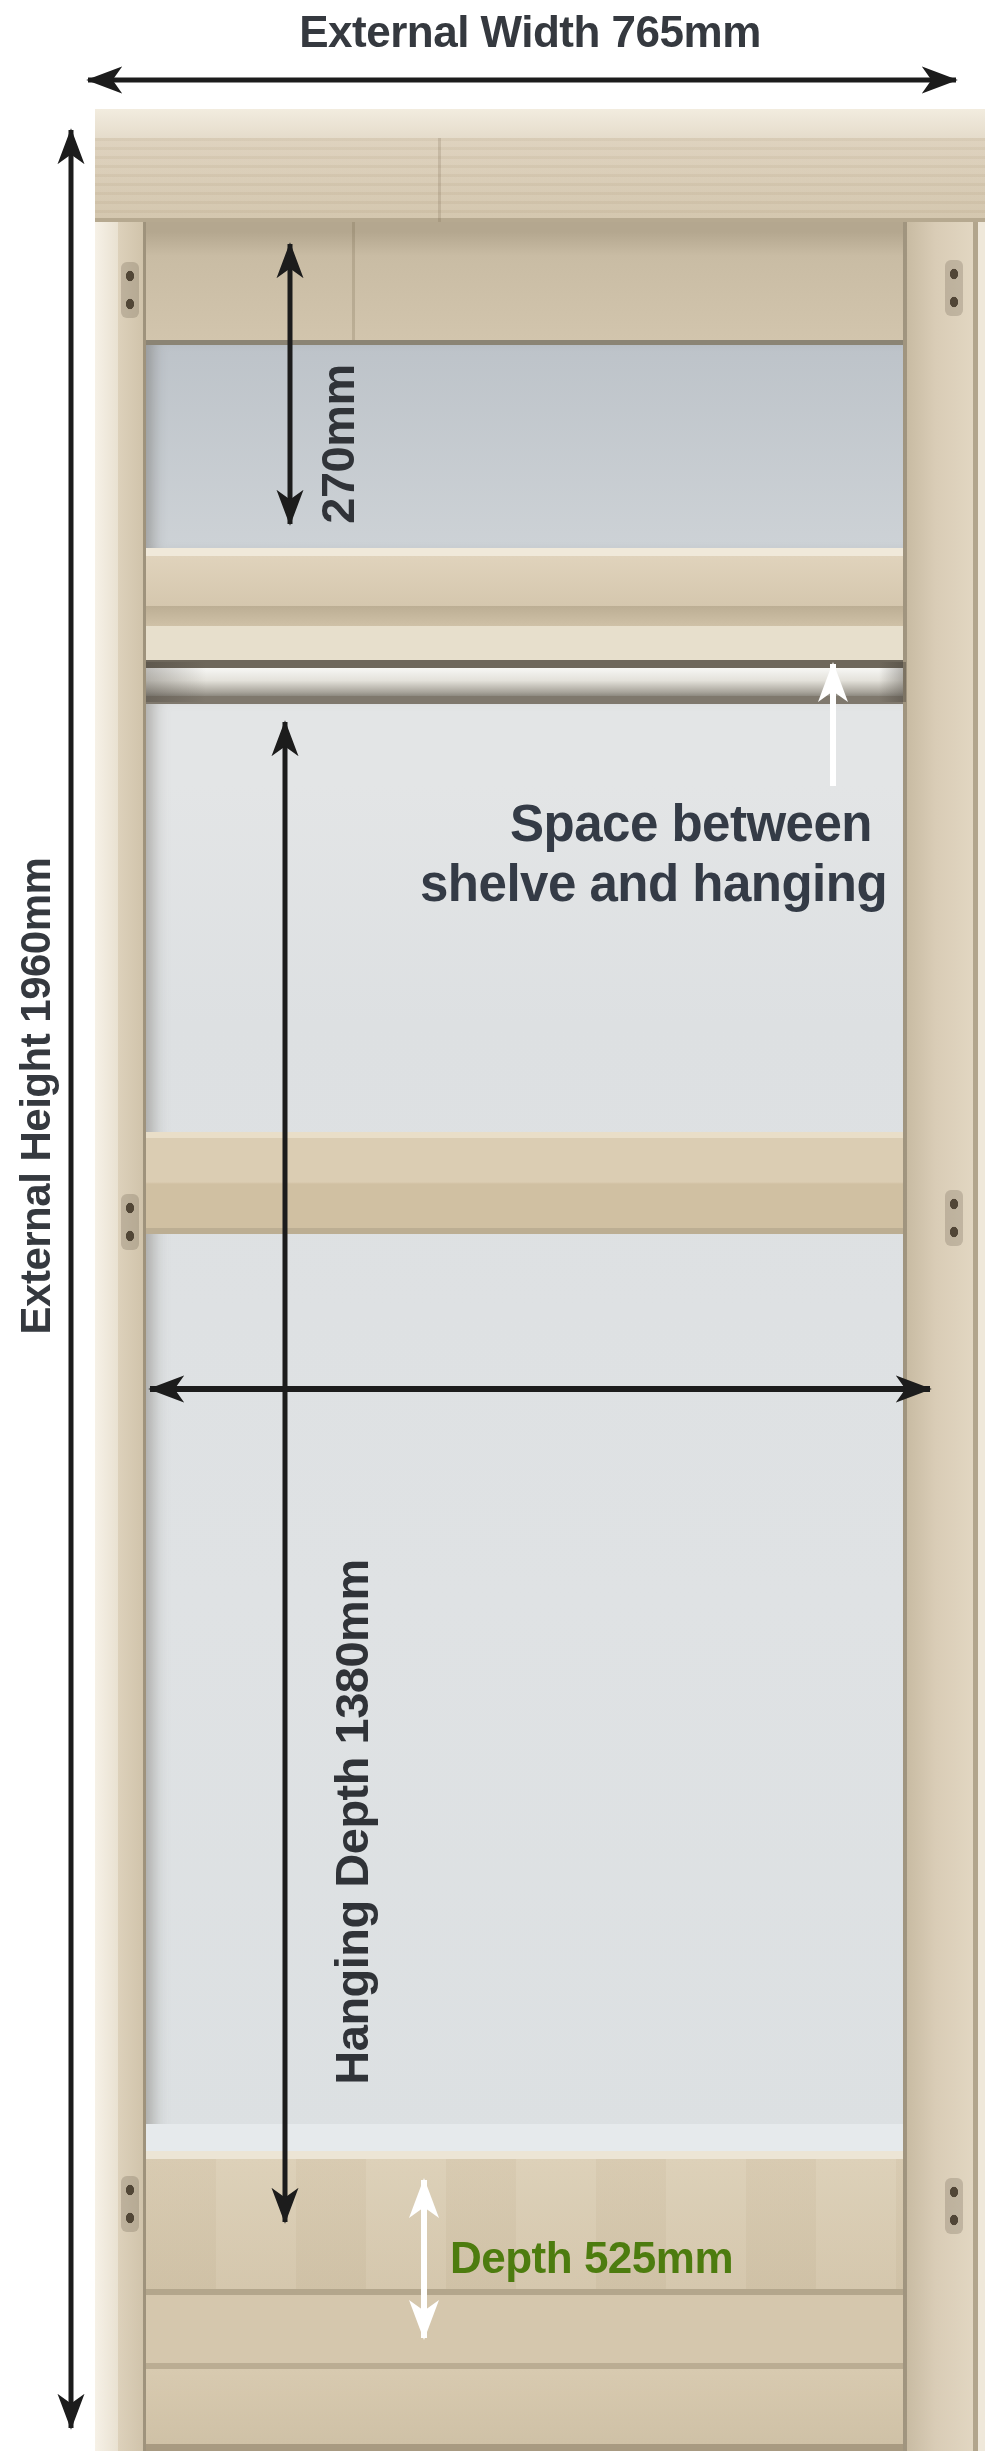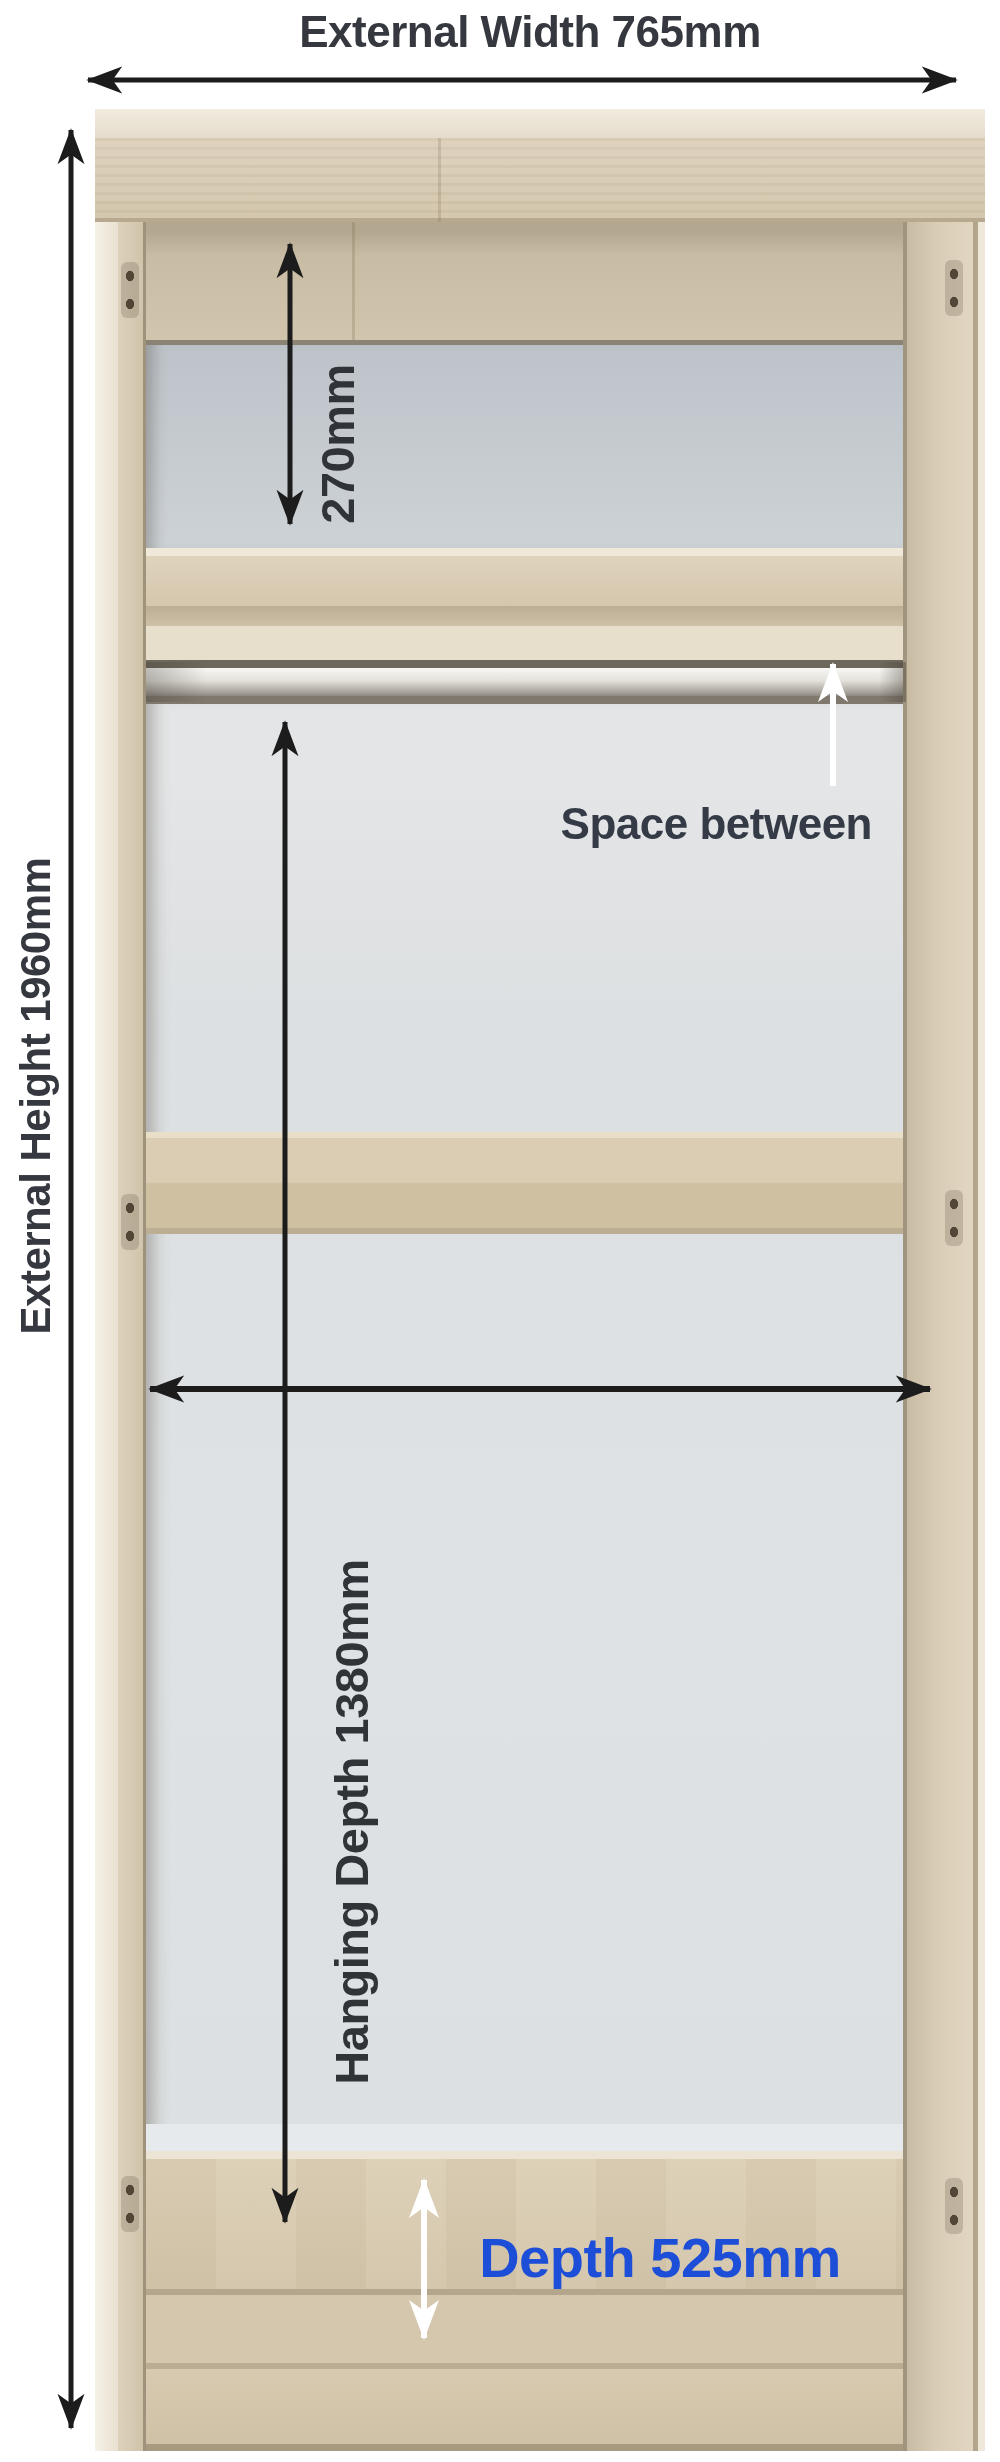--- a/index.html
+++ b/index.html
@@ -98,7 +98,7 @@
   .lbl-hang{left:32px;top:1792px;width:640px;height:52px;line-height:52px;
     font-size:47px;text-align:center;transform:rotate(-90deg);color:#303338;}
   .lbl-space{left:420px;top:790px;width:452px;height:186px;text-align:right;
-    font-size:44px;line-height:60px;color:#343b46;}
+    font-size:51px;line-height:60px;color:#343b46;}
   .lbl-space div{position:static;}
   .lbl-depth{left:450px;top:2226px;width:420px;height:56px;line-height:56px;
     font-size:56px;color:#1d4ed8;text-align:center;}

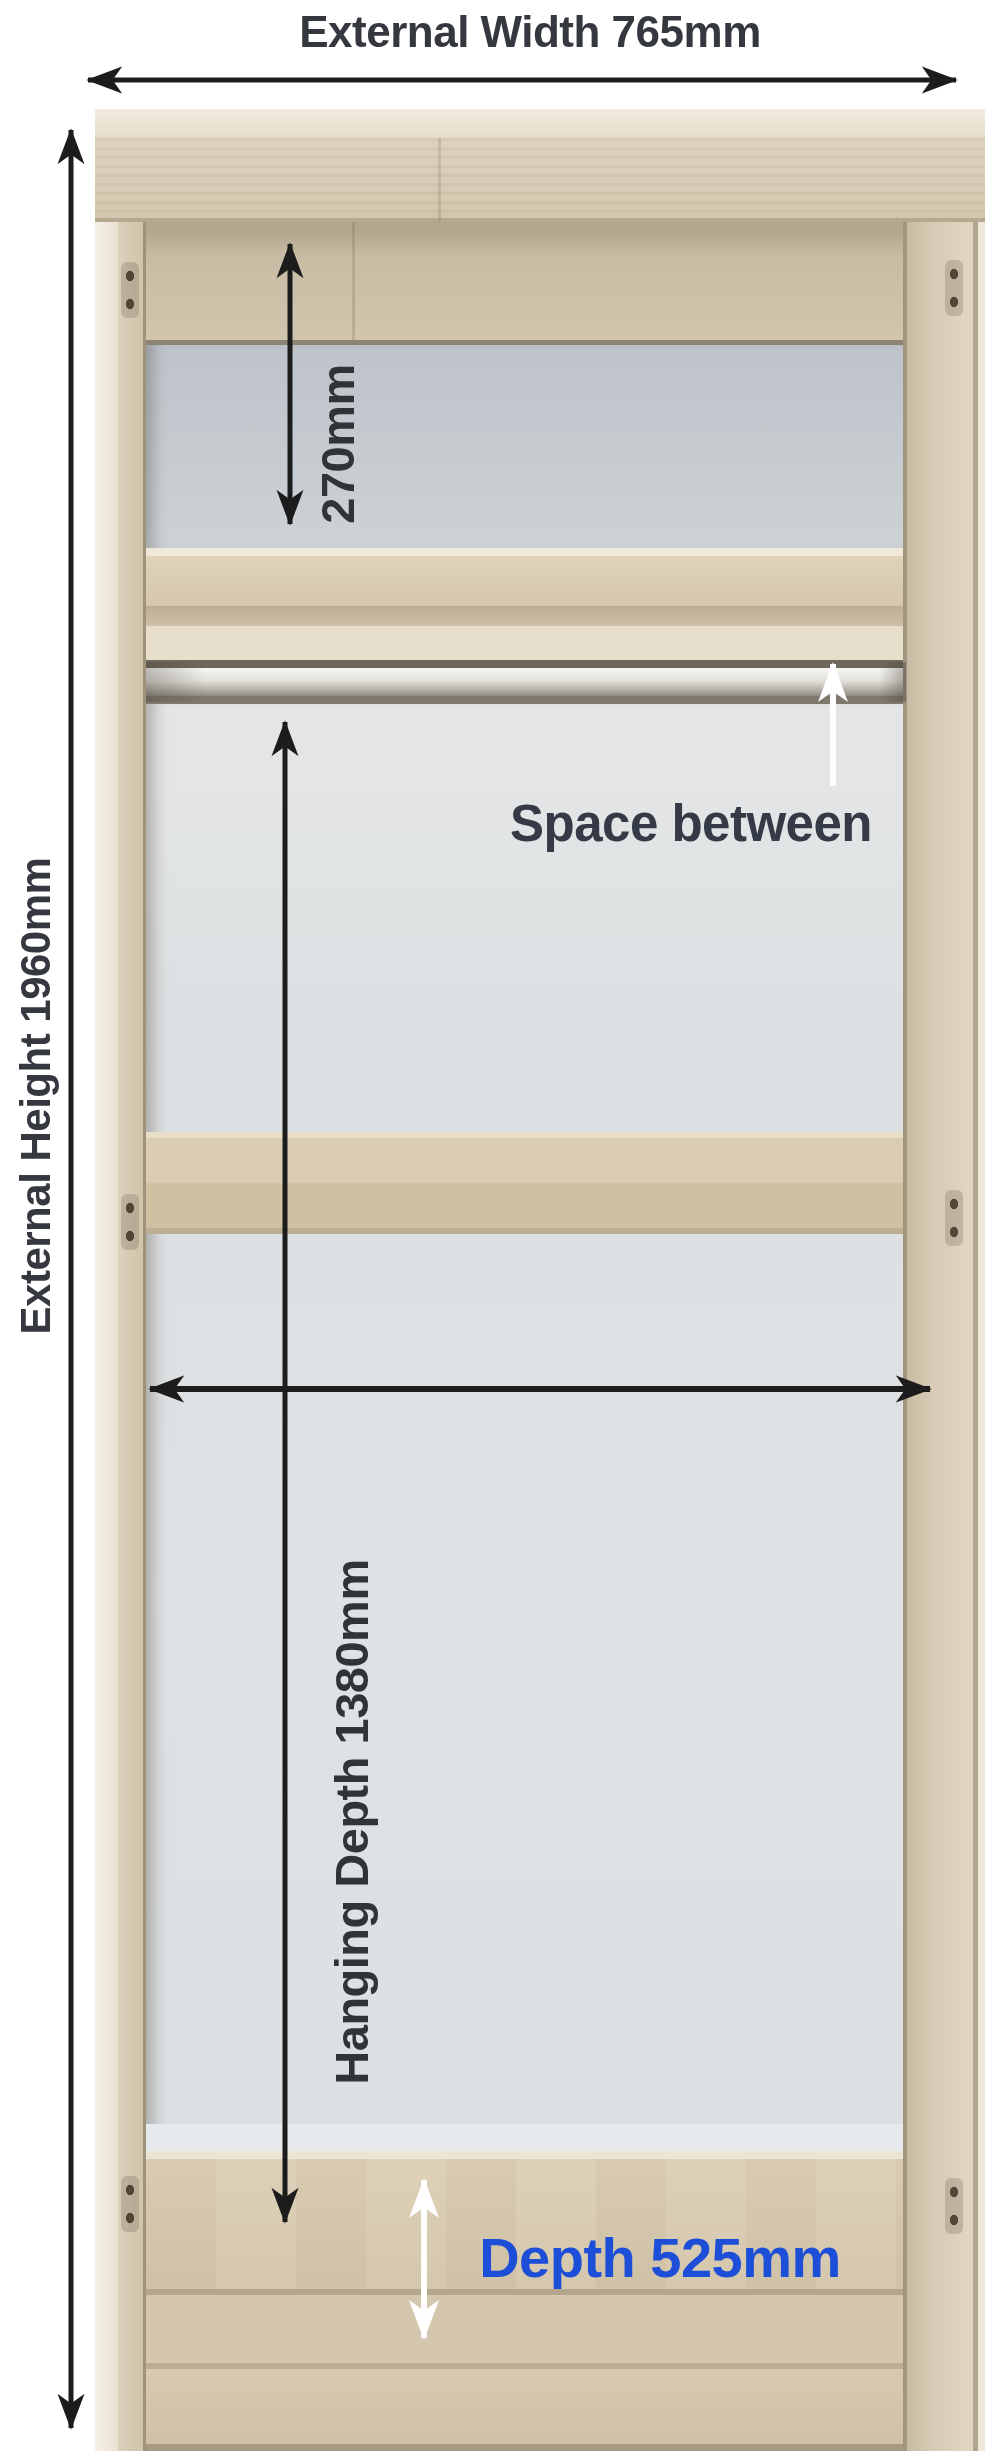--- a/index.html
+++ b/index.html
@@ -179,6 +179,7 @@
   <div class="lbl lbl-hang">Hanging Depth 1380mm</div>
   <div class="lbl lbl-space">
     <div>Space between</div>
+    <div>shelve and hanging</div>
   </div>
   <div class="lbl lbl-depth">Depth 525mm</div>
 

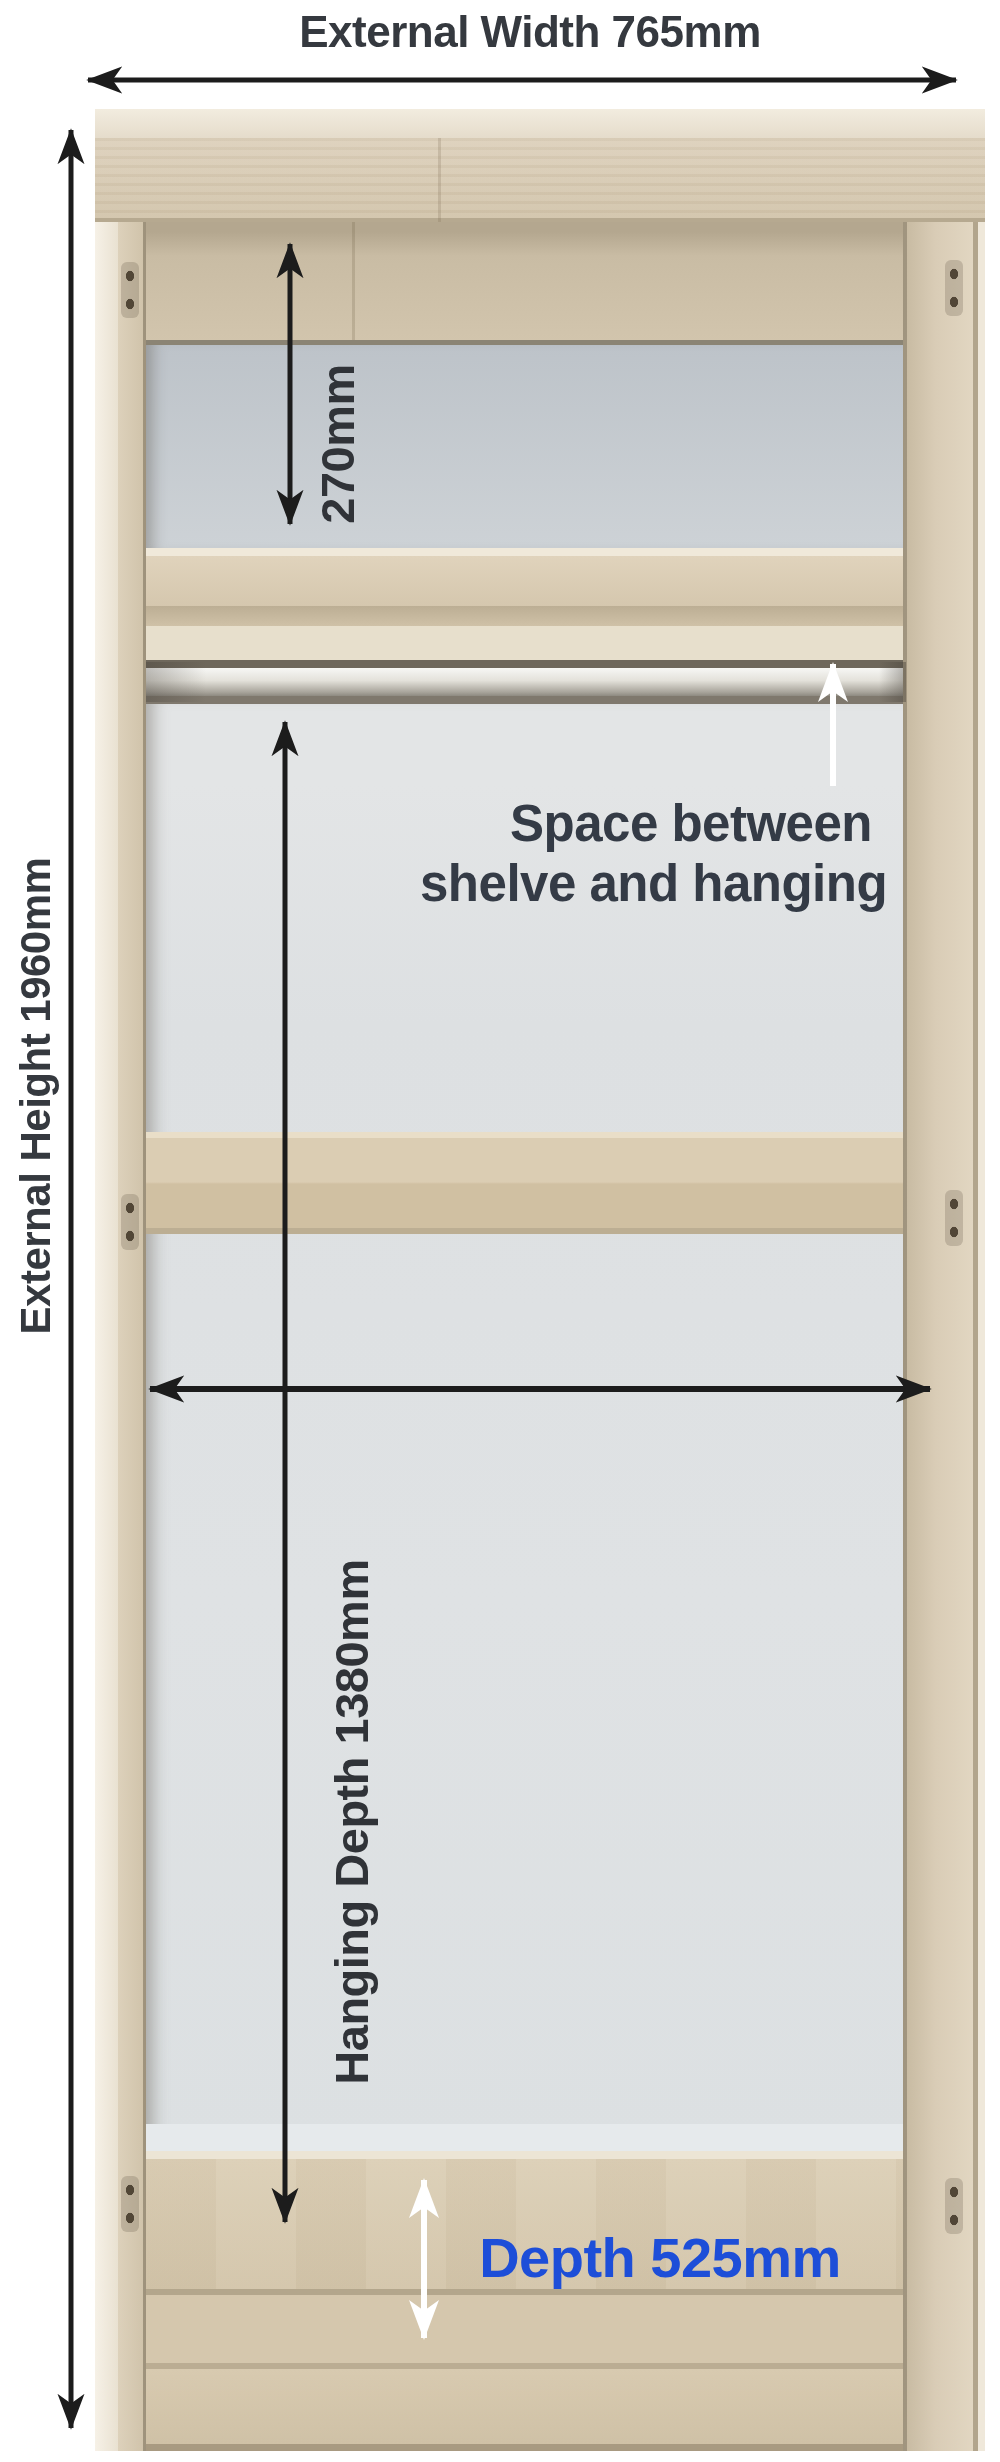--- a/index.html
+++ b/index.html
@@ -101,7 +101,7 @@
     font-size:51px;line-height:60px;color:#343b46;}
   .lbl-space div{position:static;}
   .lbl-depth{left:450px;top:2226px;width:420px;height:56px;line-height:56px;
-    font-size:56px;color:#1d4ed8;text-align:center;}
+    font-size:44px;color:#4d7c0f;text-align:left;}
 </style>
 </head>
 <body>

